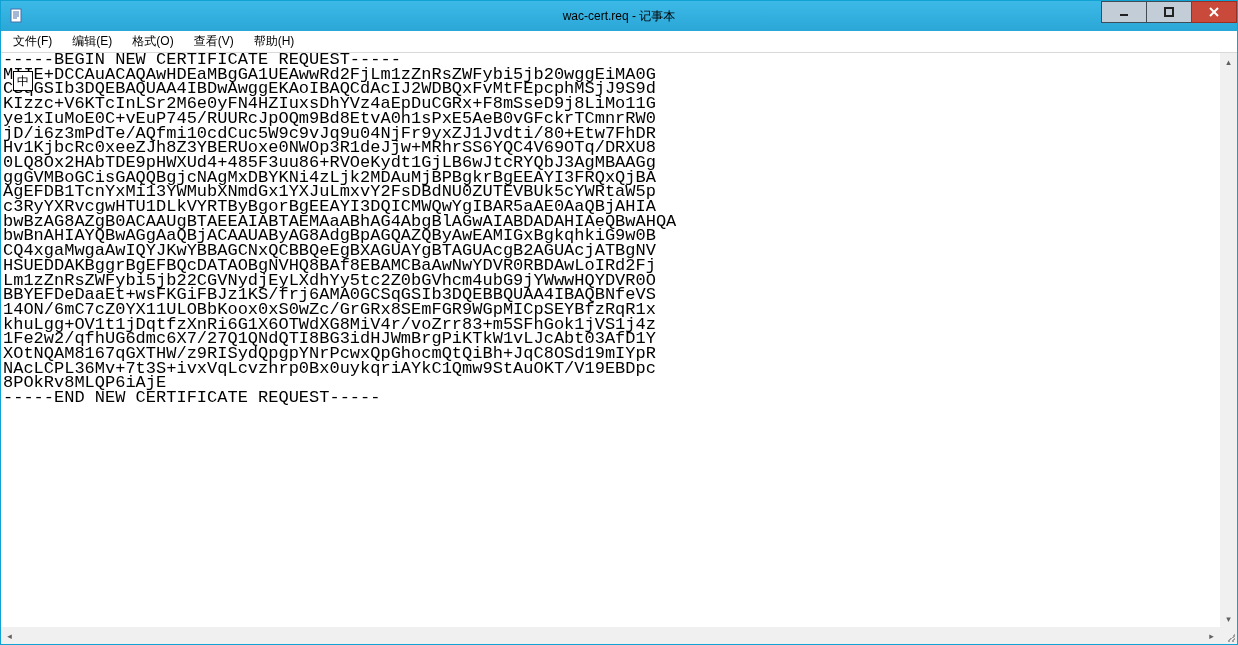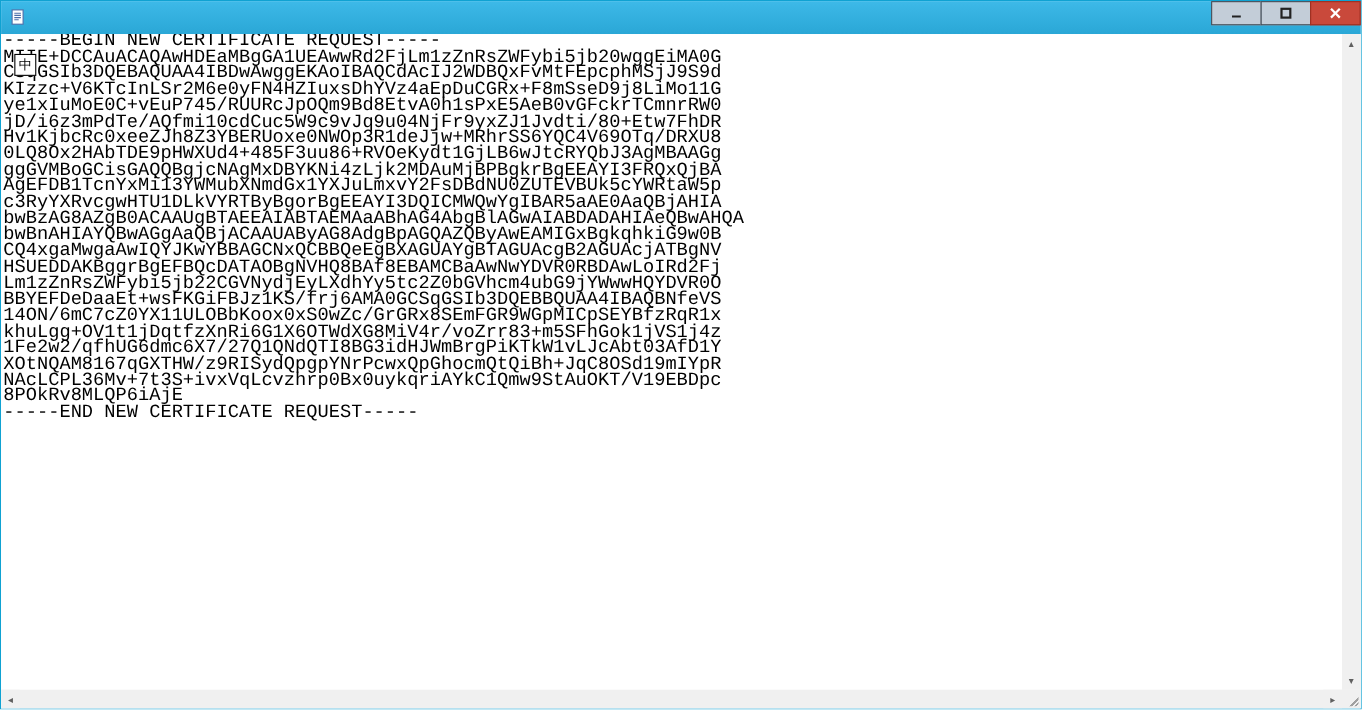--- a/index.html
+++ b/index.html
@@ -163,6 +163,7 @@
         <line x1="4" y1="10" x2="8" y2="10" stroke="#4b6ea9" stroke-width="1"></line>
       </svg>
     </div>
+    <div class="title">wac-cert.req - 记事本</div>
     <div class="win-controls">
       <div class="win-btn">
         <svg width="12" height="12" viewBox="0 0 12 12">

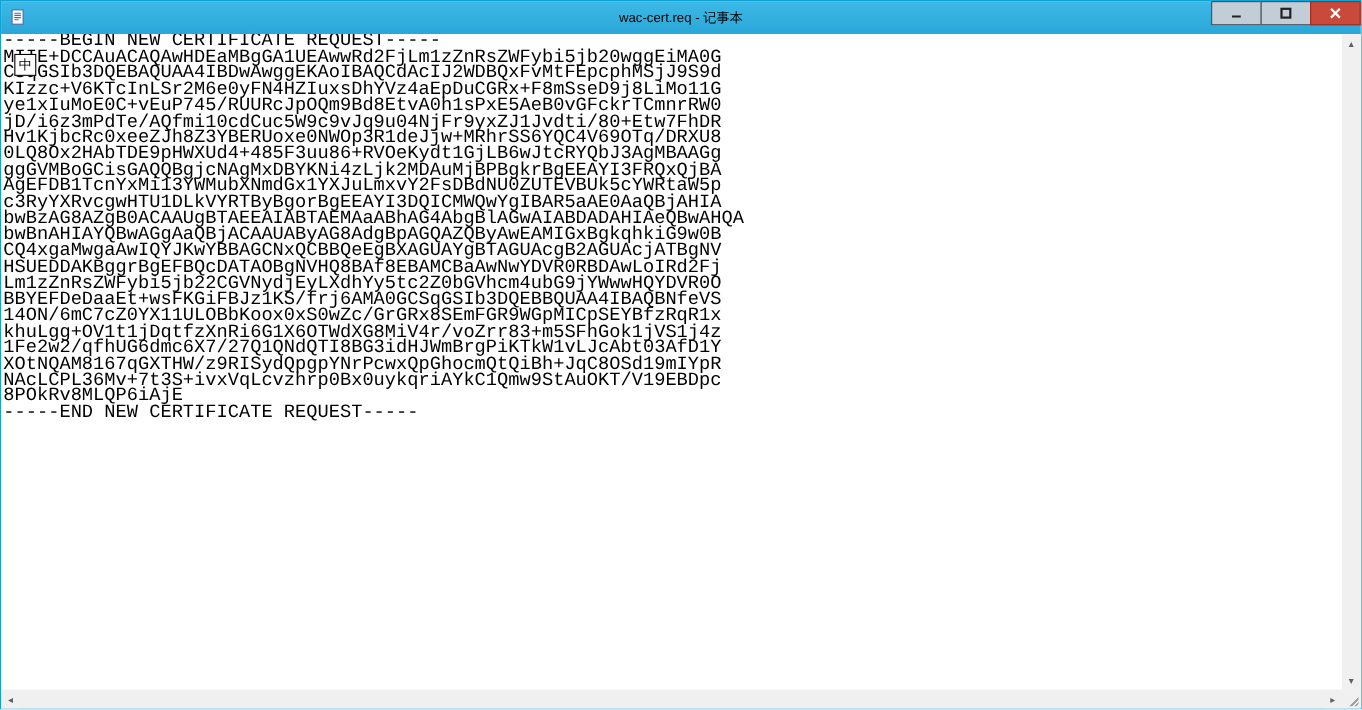--- a/index.html
+++ b/index.html
@@ -184,6 +184,13 @@
     </div>
   </div>
 
+  <div class="menubar">
+    <div class="menu-item">文件(F)</div>
+    <div class="menu-item">编辑(E)</div>
+    <div class="menu-item">格式(O)</div>
+    <div class="menu-item">查看(V)</div>
+    <div class="menu-item">帮助(H)</div>
+  </div>
 
   <div class="client">
     <div class="textarea-wrap">

